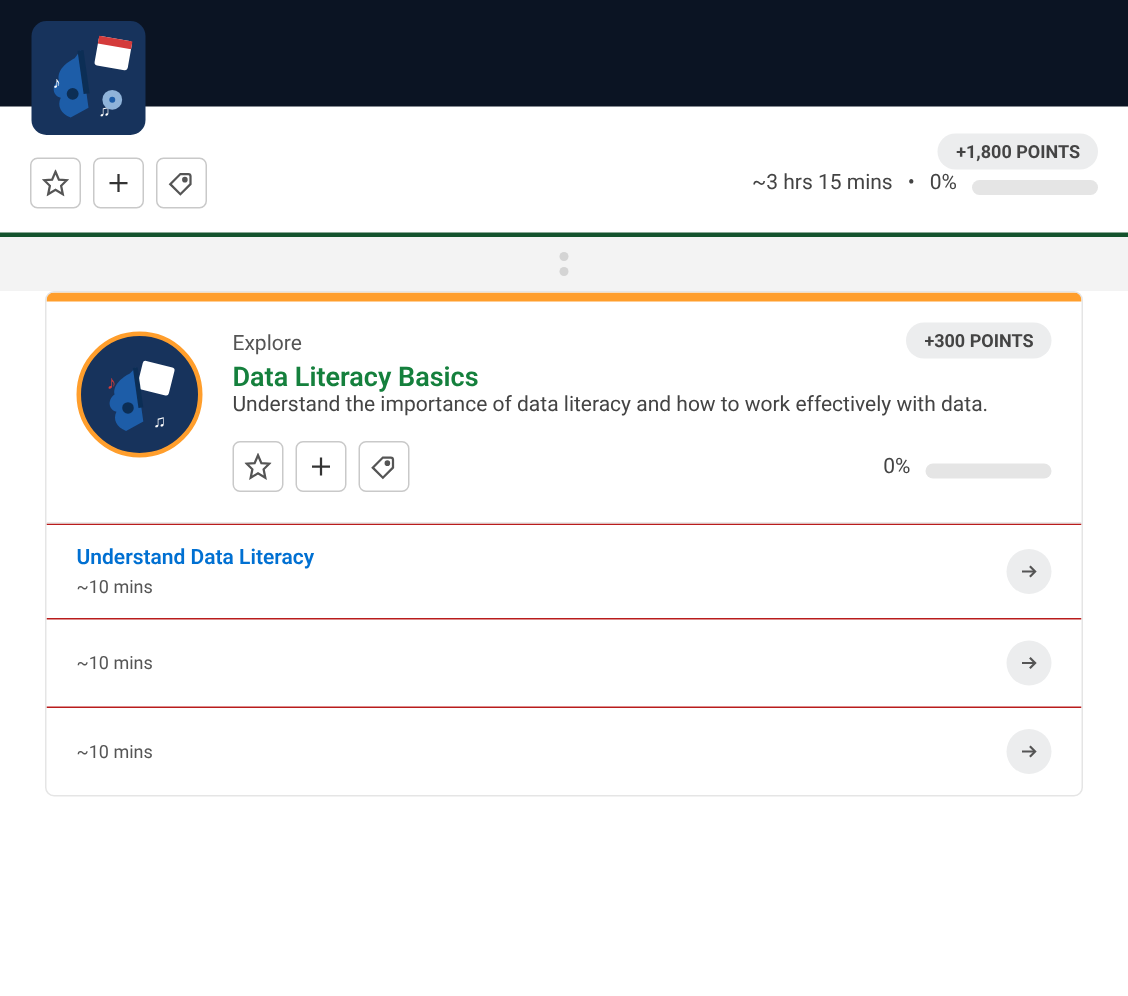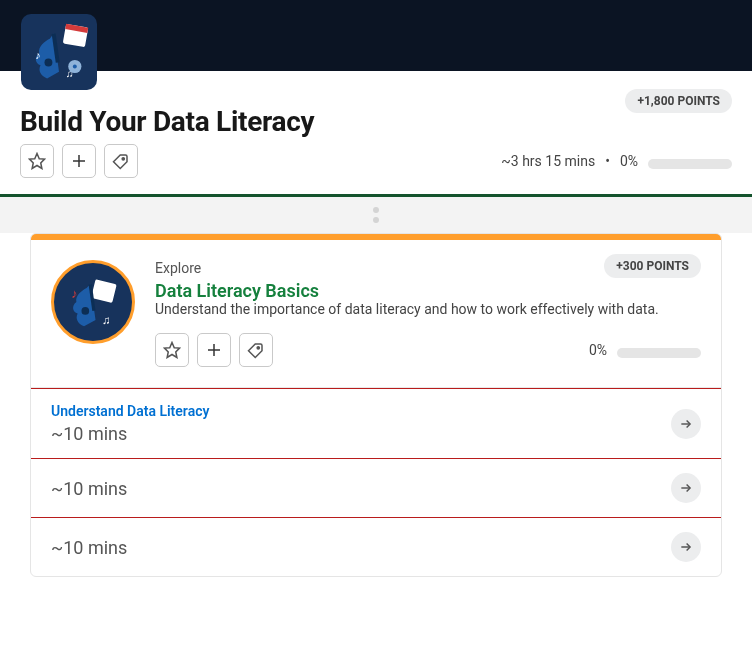--- a/index.html
+++ b/index.html
@@ -213,7 +213,6 @@
 
 <div class="header">
   <div class="points-pill">+1,800 POINTS</div>
-  <h1 class="title">Build Your Data Literacy</h1>
   <div class="action-row">
     <div class="action-buttons">
       <button class="icon-btn">

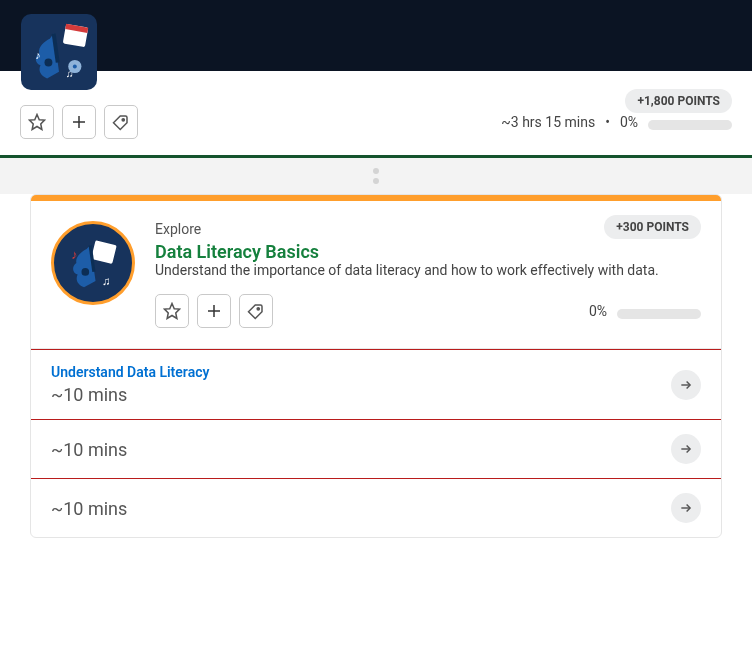--- a/index.html
+++ b/index.html
@@ -179,7 +179,7 @@
     margin-bottom: 4px;
   }
   .unit-time {
-    font-size: 18px;
+    font-size: 12px;
     color: #555;
   }
   .unit-go {

